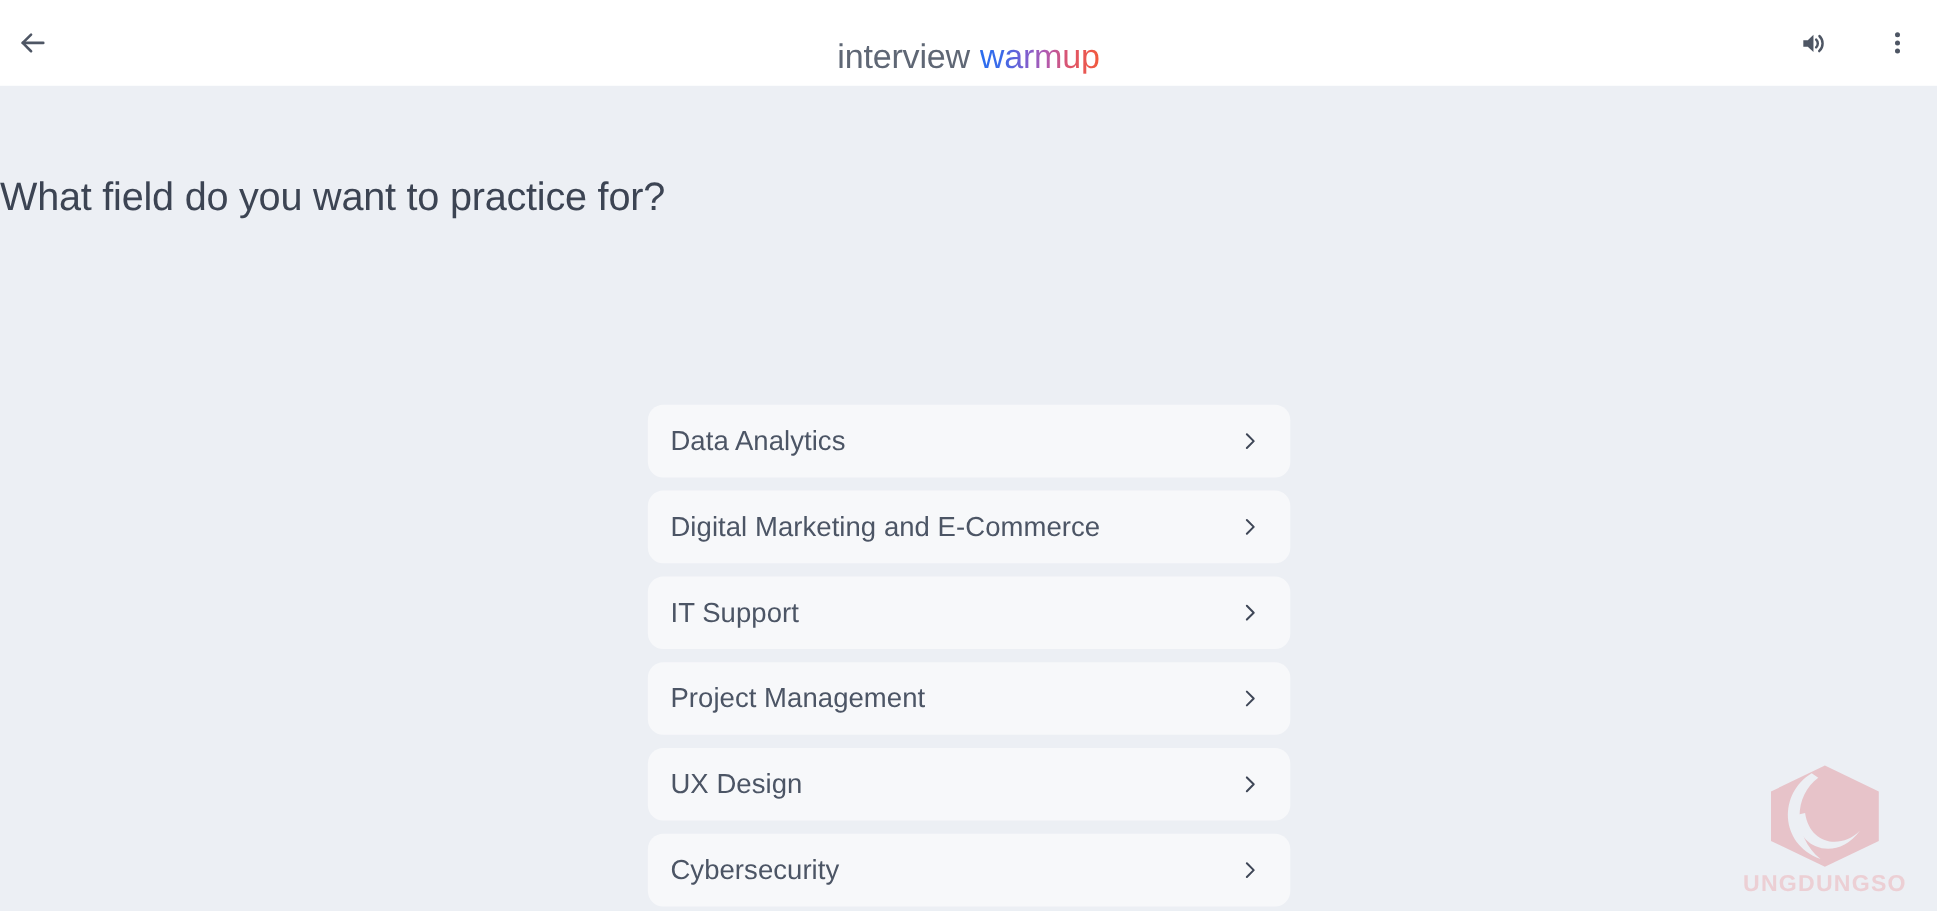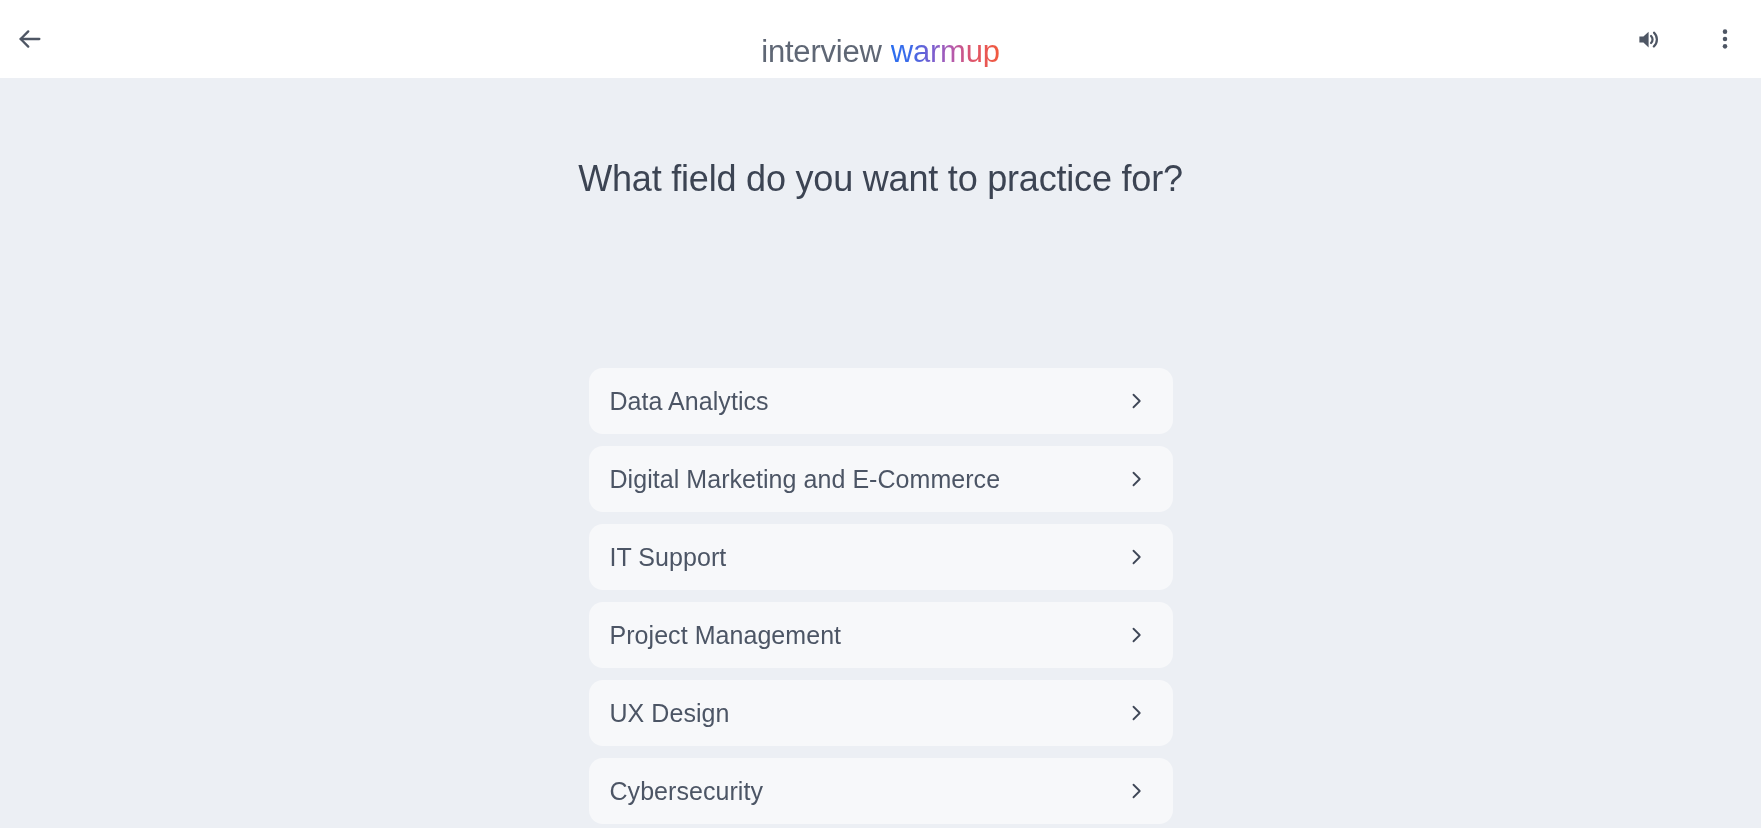--- a/index.html
+++ b/index.html
@@ -127,7 +127,7 @@
 
   .page-title {
     width: 100%;
-    text-align: center;
+    text-align: left;
     margin-top: 78px;
     font-size: 36px;
     font-weight: 400;

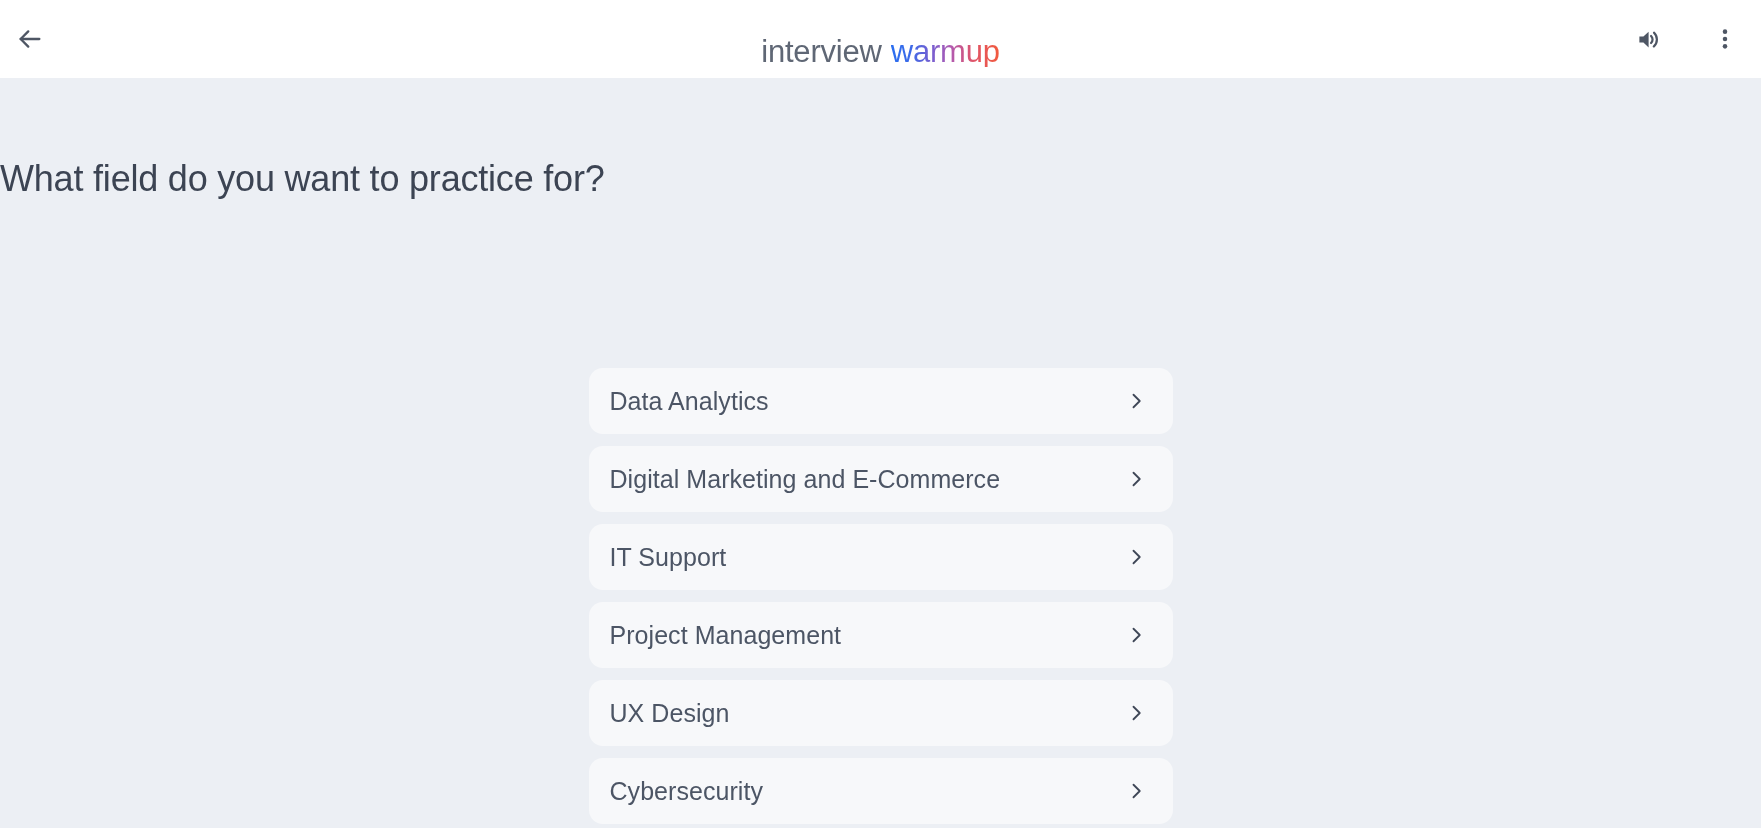--- a/index.html
+++ b/index.html
@@ -323,6 +323,16 @@
 
     </div>
 
+    <div class="watermark">
+      <div class="watermark-mark">
+        <svg width="112" height="98" viewBox="0 0 112 98">
+          <polygon points="56,3 105,26.5 105,71.5 56,95 7,71.5 7,26.5" fill="#e7c3c9"></polygon>
+          <path d="M44 10 C14 28, 14 74, 52 88 C26 66, 28 30, 50 14 Z" fill="#eceff4"></path>
+          <path d="M30 48 C30 78, 66 92, 88 62 C70 80, 42 74, 38 46 Z" fill="#eceff4"></path>
+        </svg>
+      </div>
+      <div class="watermark-text">UNGDUNGSO</div>
+    </div>
 
   </div>
 </div>

